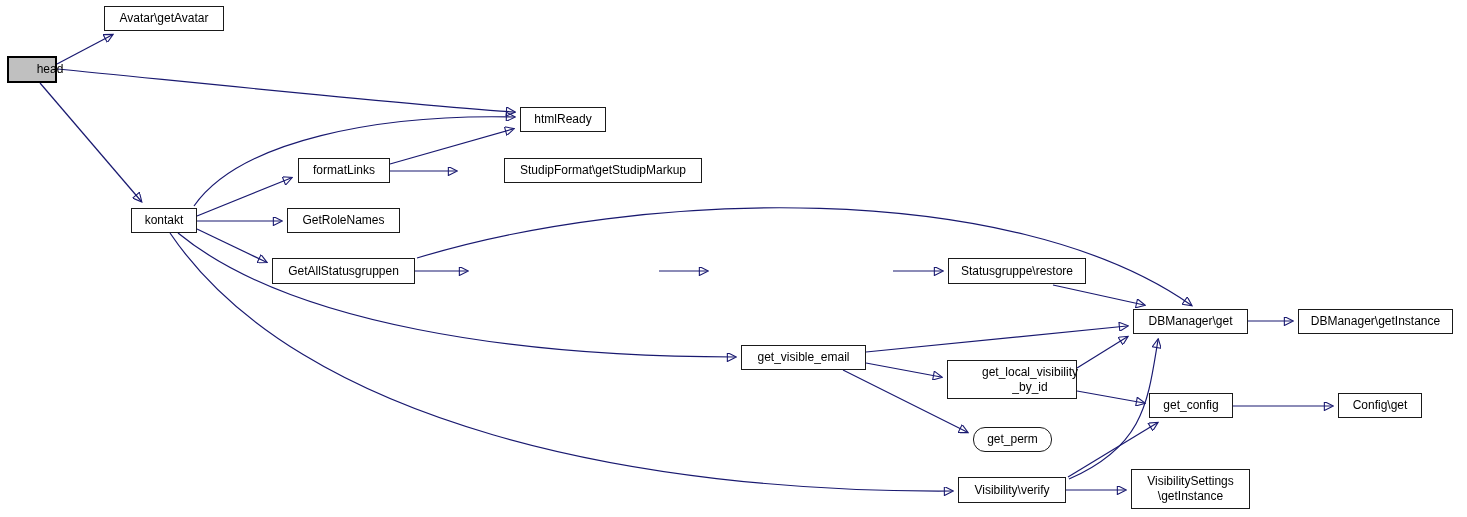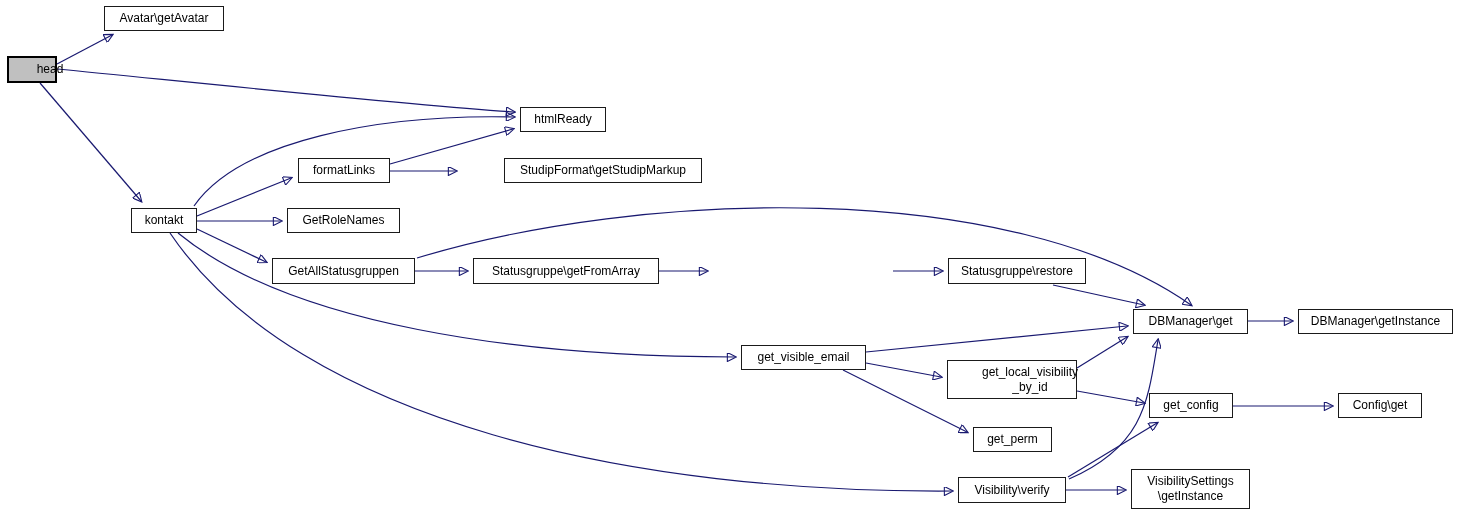--- a/index.html
+++ b/index.html
@@ -75,7 +75,6 @@
   <div class="node" style="left:131px;top:208px;width:66px;height:25px;text-align:right;">kontakt</div>
   <div class="node" style="left:287px;top:208px;width:113px;height:25px;">GetRoleNames</div>
   <div class="node" style="left:272px;top:258px;width:143px;height:26px;">GetAllStatusgruppen</div>
-  <div class="node" style="left:473px;top:258px;width:186px;height:26px;">Statusgruppe\getFromArray</div>
   <div class="node" style="left:948px;top:258px;width:138px;height:26px;">Statusgruppe\restore</div>
   <div class="node" style="left:1133px;top:309px;width:115px;height:25px;">DBManager\get</div>
   <div class="node" style="left:1298px;top:309px;width:155px;height:25px;">DBManager\getInstance</div>

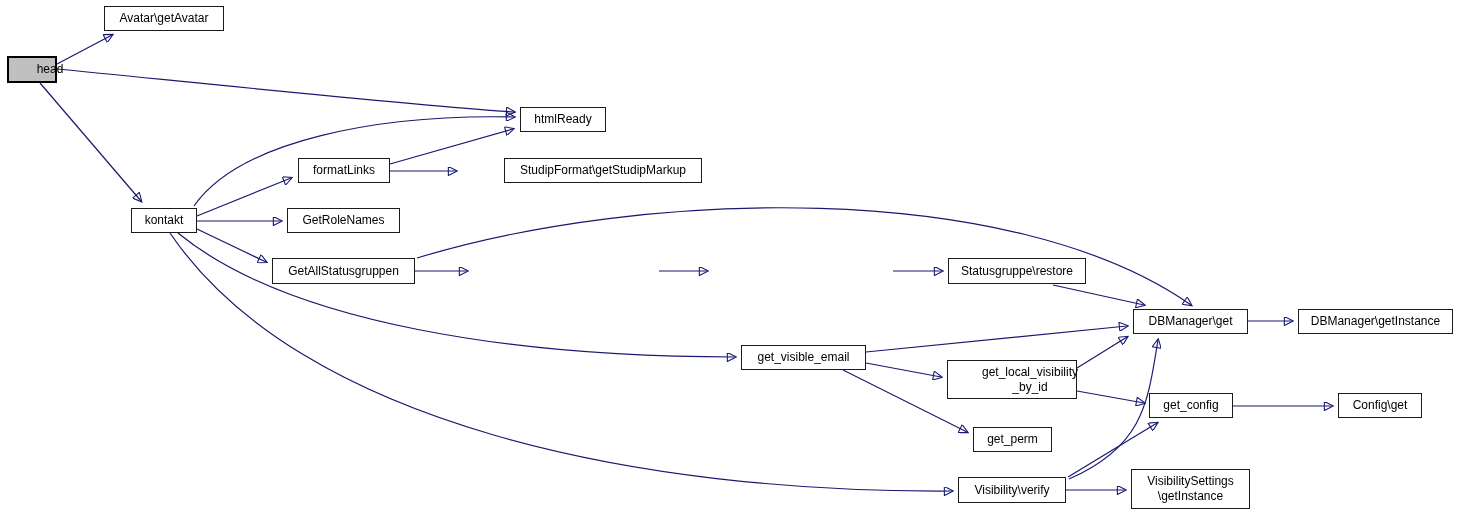--- a/index.html
+++ b/index.html
@@ -81,7 +81,7 @@
   <div class="node" style="left:741px;top:345px;width:125px;height:25px;">get_visible_email</div>
   <div class="node" style="left:947px;top:360px;width:130px;height:39px;padding-left:36px;">get_local_visibility
 _by_id</div>
-  <div class="node" style="left:973px;top:427px;width:79px;height:25px;">get_perm</div>
+  <div class="node" style="left:973px;top:427px;width:79px;height:25px;border-radius:12px;">get_perm</div>
   <div class="node" style="left:1149px;top:393px;width:84px;height:25px;">get_config</div>
   <div class="node" style="left:1338px;top:393px;width:84px;height:25px;">Config\get</div>
   <div class="node" style="left:958px;top:477px;width:108px;height:26px;">Visibility\verify</div>

